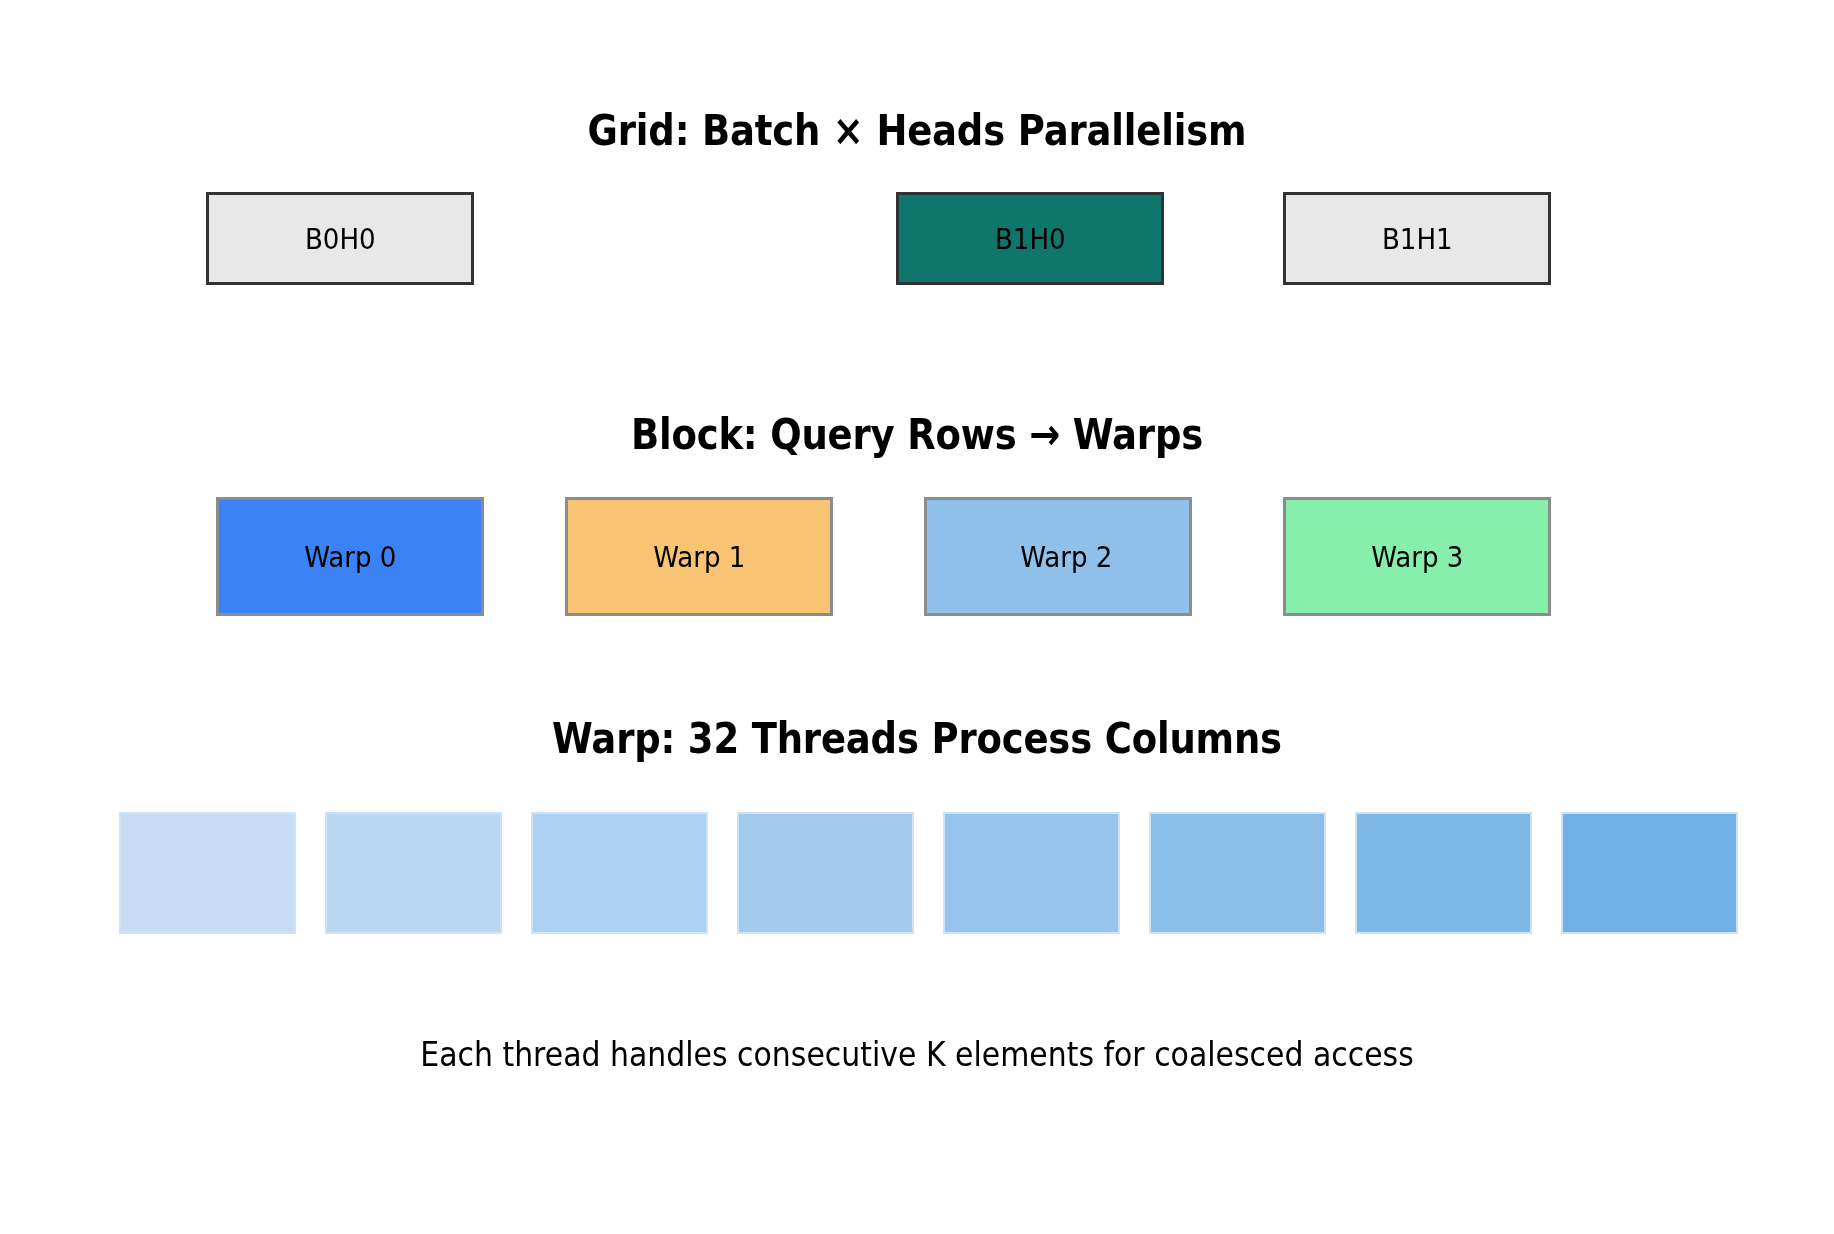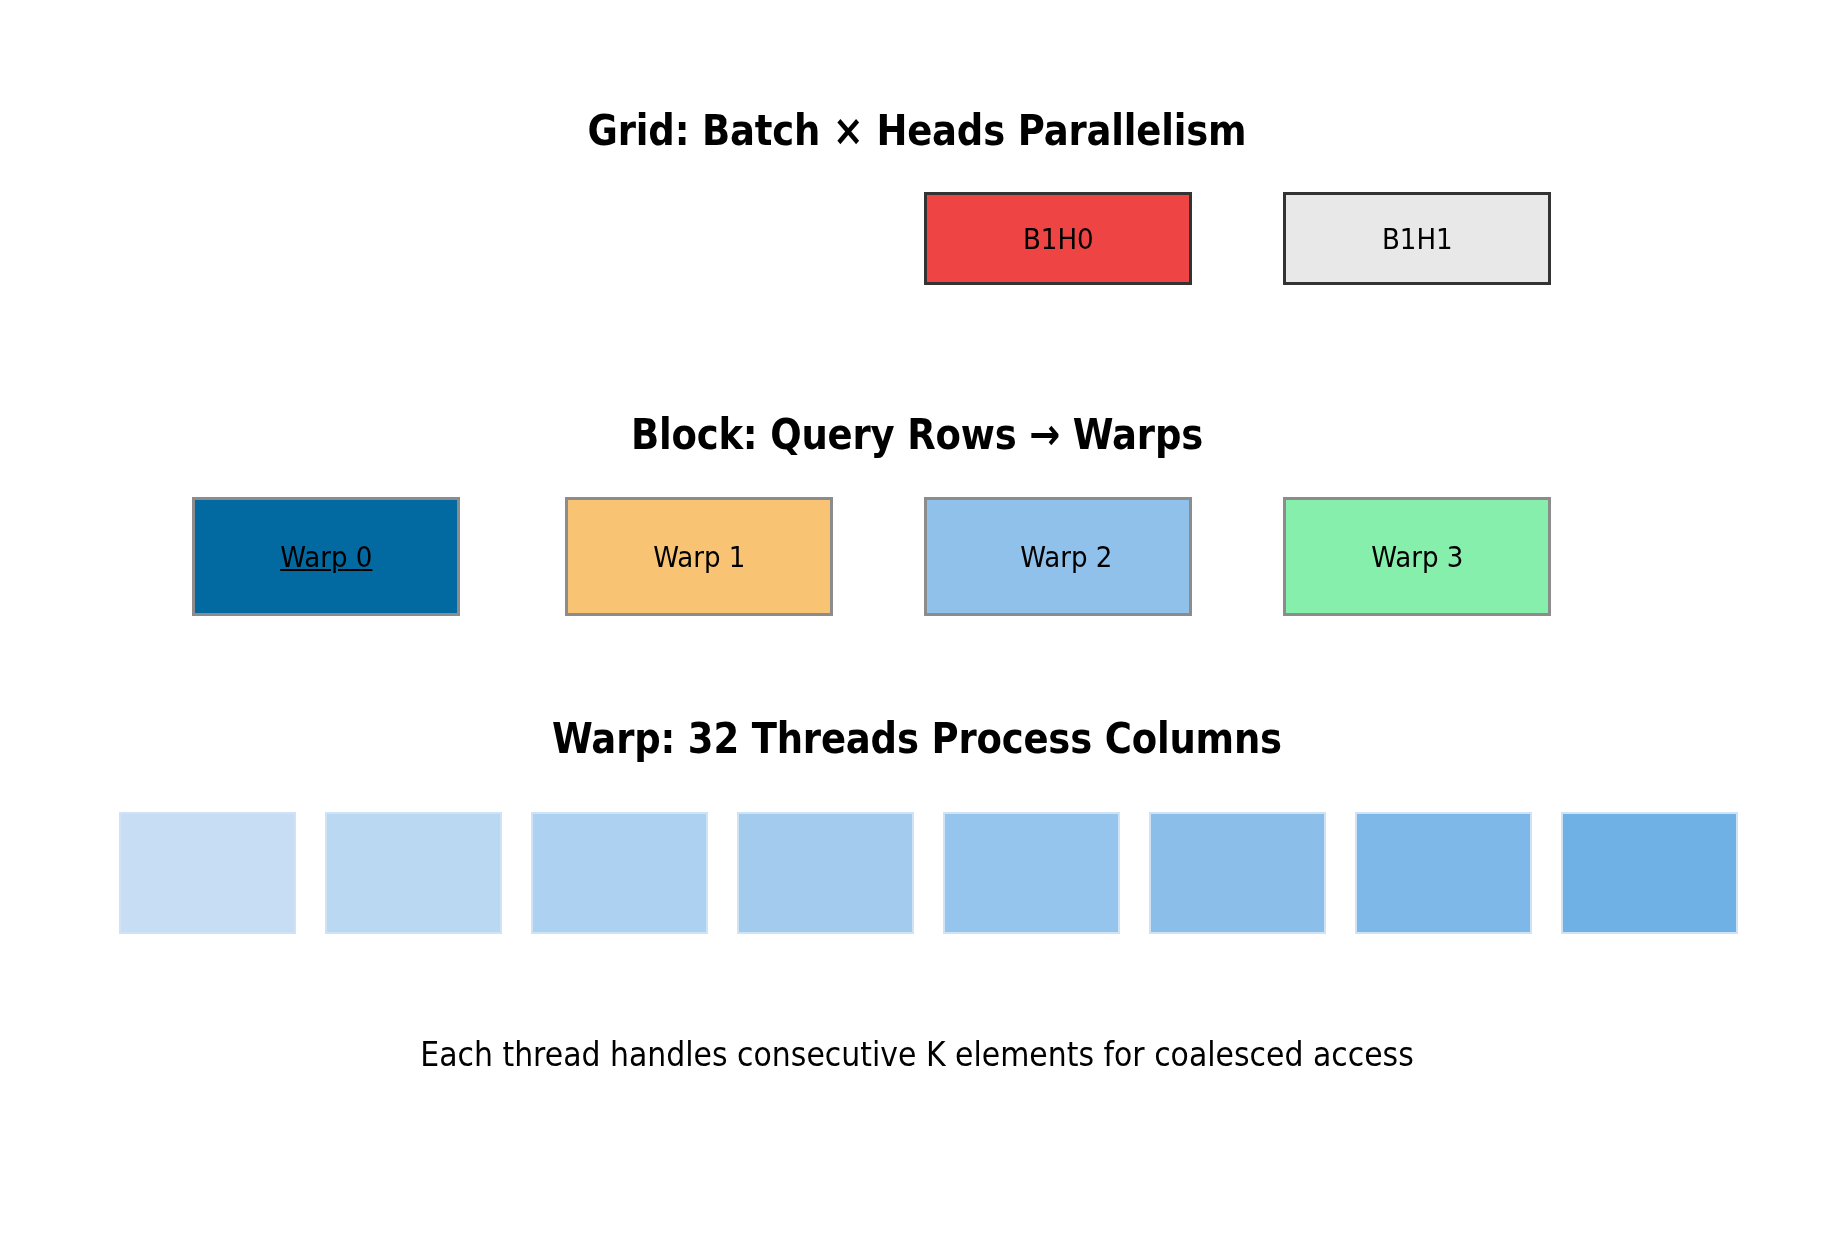--- a/index.html
+++ b/index.html
@@ -122,6 +122,9 @@
   <div class="section-title" id="title-grid">Grid: Batch × Heads Parallelism</div>
 
   <div class="row" id="row-grid">
+    <div class="grid-box" style="left: 206px; background-color: rgb(232, 232, 232); border-color: rgb(51, 51, 51);">
+      <span class="label">B0H0</span>
+    </div>
     <div class="grid-box" style="left: 924px; background-color: #ef4444; border-color: rgb(51, 51, 51);">
       <span class="label">B1H0</span>
     </div>

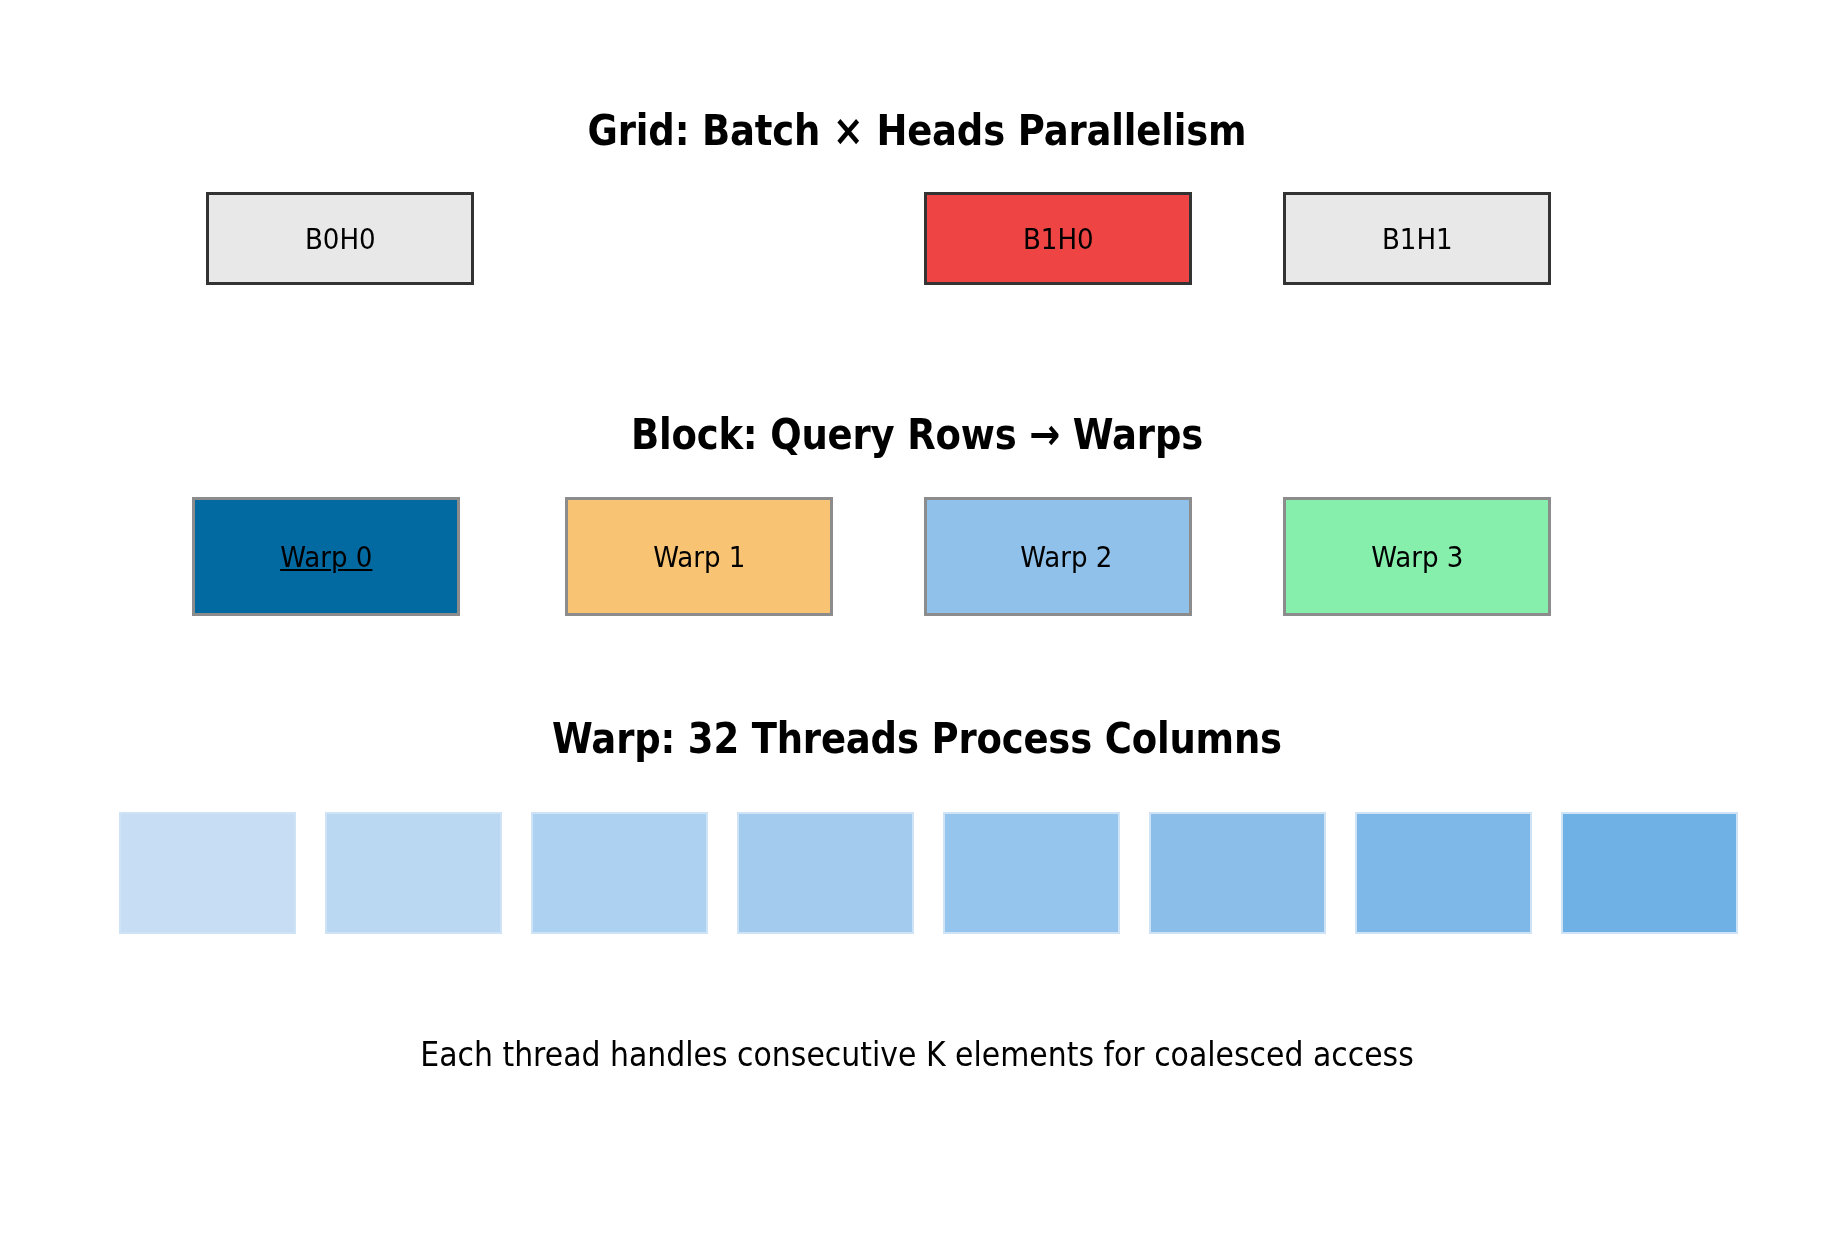--- a/index.html
+++ b/index.html
@@ -125,7 +125,7 @@
     <div class="grid-box" style="left: 206px; background-color: rgb(232, 232, 232); border-color: rgb(51, 51, 51);">
       <span class="label">B0H0</span>
     </div>
-    <div class="grid-box" style="left: 924px; background-color: #ef4444; border-color: rgb(51, 51, 51);">
+    <div class="grid-box" style="left: 896px; background-color: #0f766e; border-color: rgb(51, 51, 51);">
       <span class="label">B1H0</span>
     </div>
     <div class="grid-box" style="left: 1283px; background-color: rgb(232, 232, 232); border-color: rgb(51, 51, 51);">

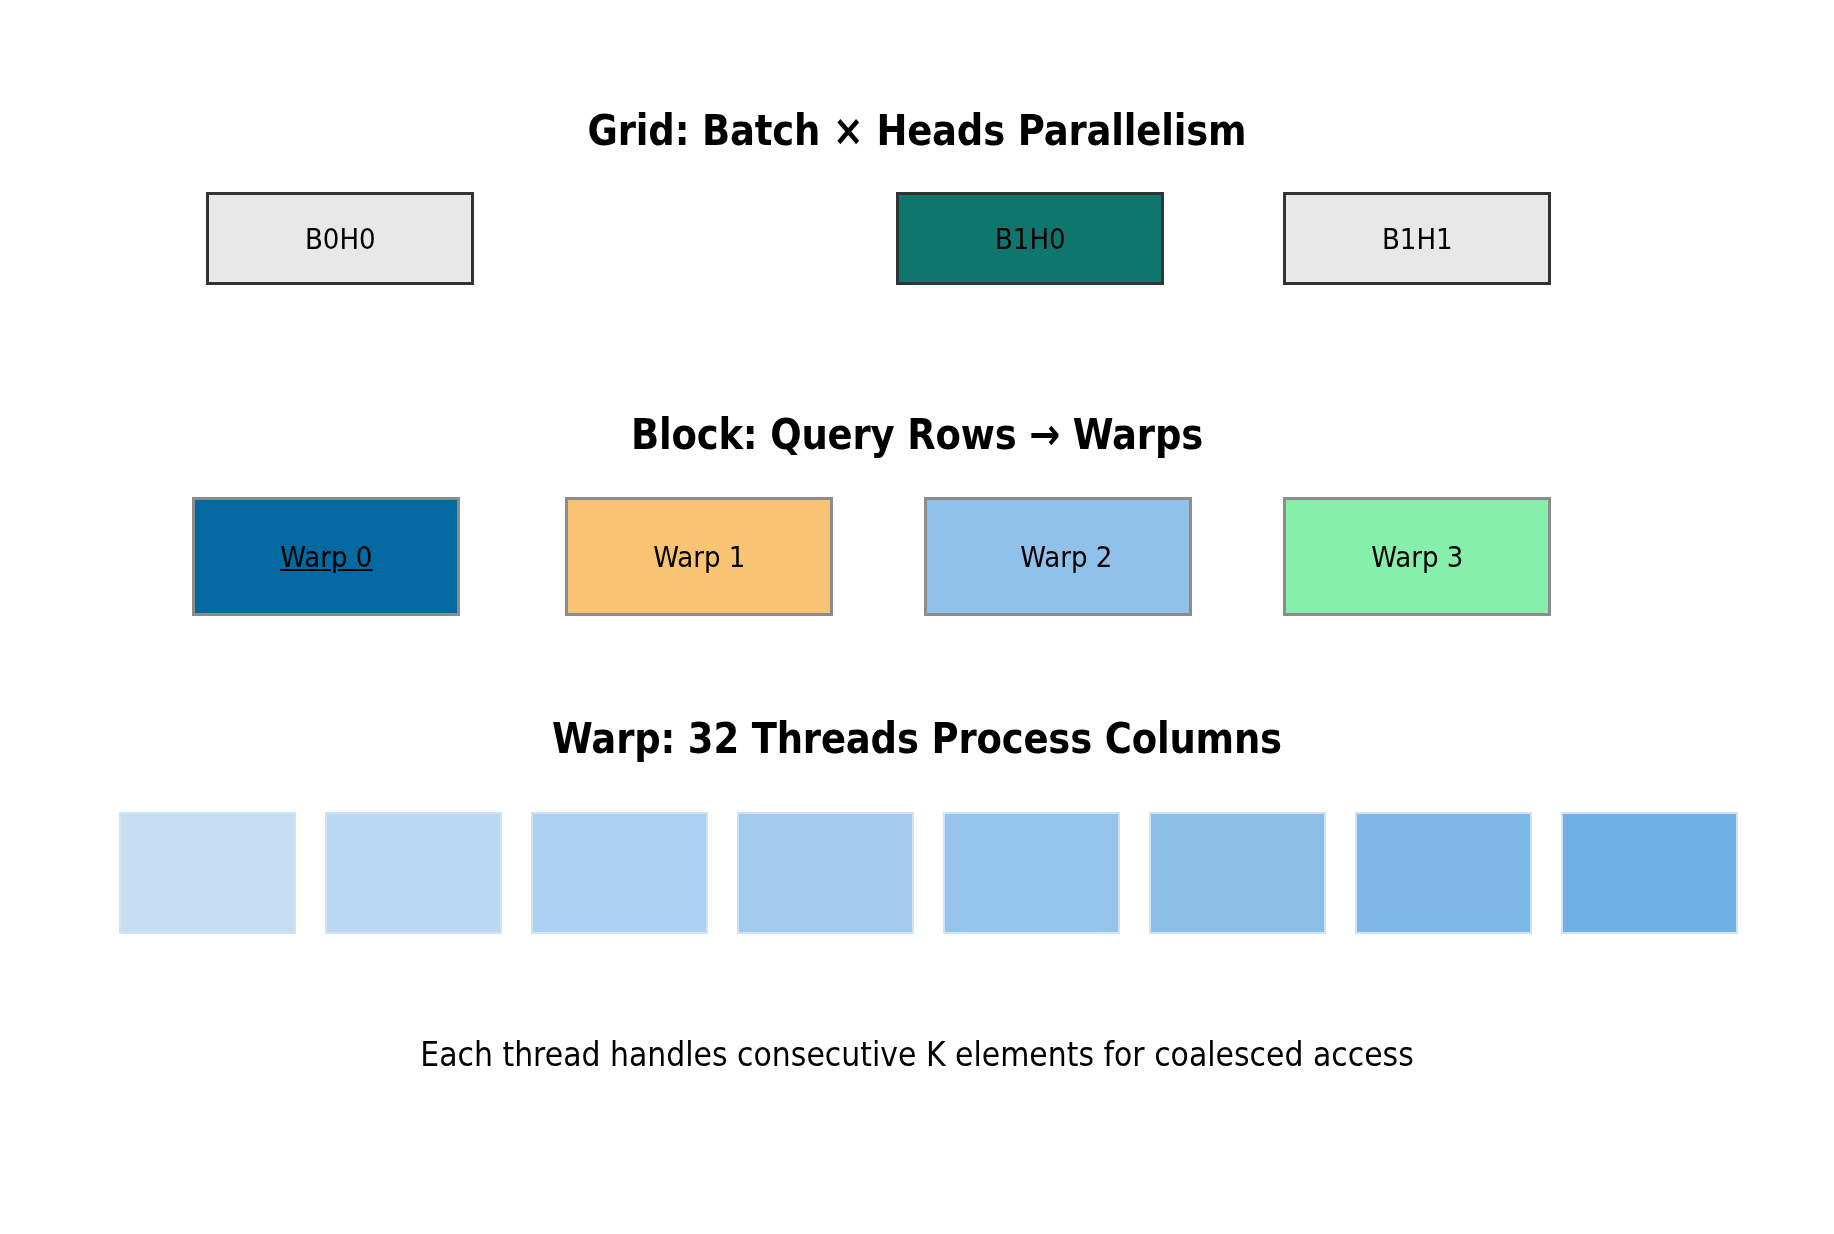--- a/index.html
+++ b/index.html
@@ -136,7 +136,7 @@
   <div class="section-title" id="title-block">Block: Query Rows → Warps</div>
 
   <div class="row" id="row-warps">
-    <div class="warp-box" style="left: 192px; background-color: #0369a1; border-color: rgb(140, 140, 140); text-decoration: underline;">
+    <div class="warp-box" style="left: 216px; background-color: #3b82f6; border-color: rgb(140, 140, 140);">
       <span class="label">Warp 0</span>
     </div>
     <div class="warp-box" style="left: 565px; background-color: rgb(248, 196, 115); border-color: rgb(140, 140, 140);">

